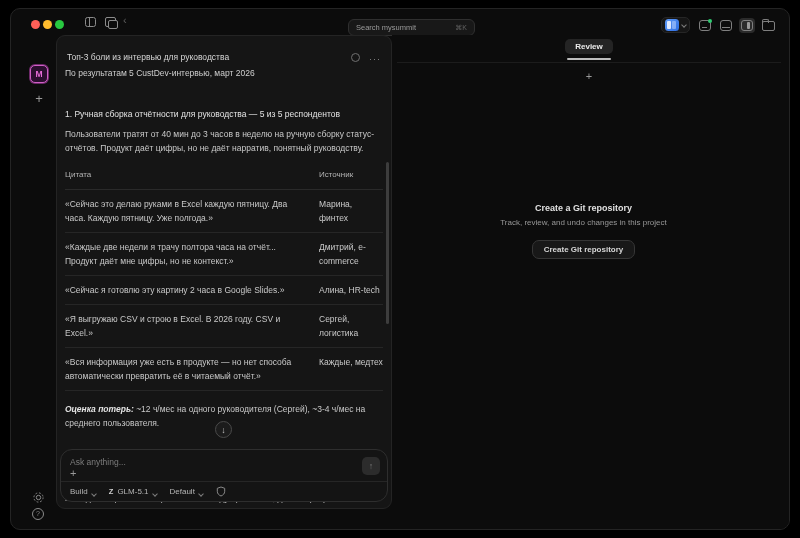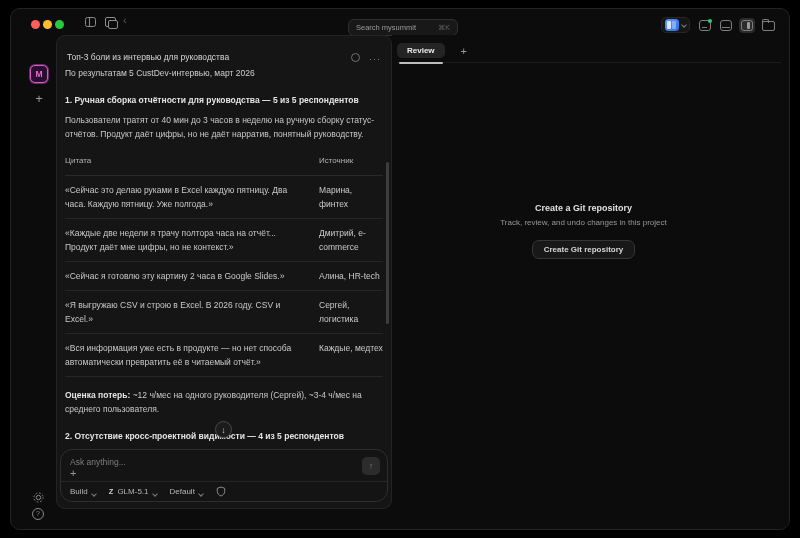--- a/index.html
+++ b/index.html
@@ -25,7 +25,7 @@
     bottom:-3px; border:1px solid #8b8b8b; border-radius:2px; background:#0c0c0c; }
   .tb-back { position:absolute; left:112px; top:5px; color:#5c5c5c; font-size:11px; }
 
-  .searchbox { position:absolute; left:337px; top:10px; width:110px; height:17px;
+  .searchbox { position:absolute; left:337px; top:10px; width:127px; height:17px;
     background:#181818; border:1px solid #2f2f2f; border-radius:6px;
     display:flex; align-items:center; padding:0 7px; cursor:text; }
   .searchbox .ph { font-size:7.5px; color:#9a9a9a; flex:1; }

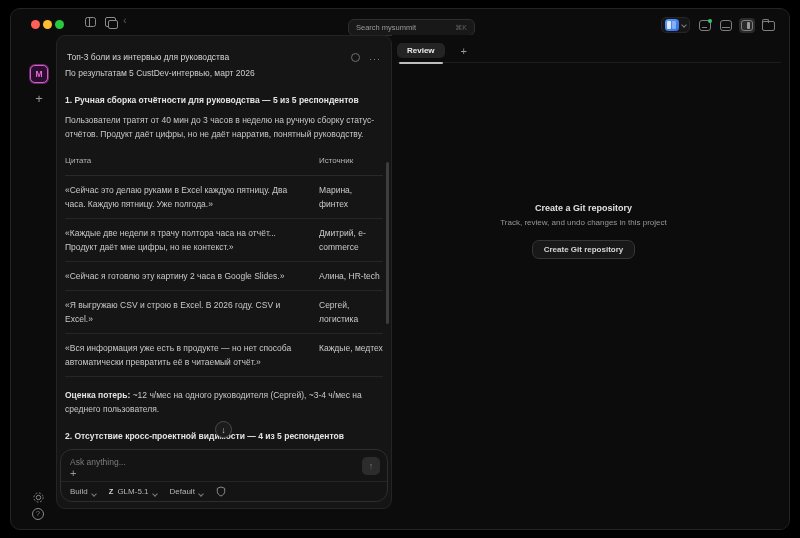--- a/index.html
+++ b/index.html
@@ -120,7 +120,7 @@
   
   .rightpanel { position:absolute; left:381px; top:26px; right:0; bottom:0; background:#0c0c0c; }
   .tabstrip { position:absolute; top:4px; left:5px; right:8px; height:24px;
-    display:flex; align-items:center; gap:16px; border-bottom:1px solid #1c1c1c; }
+    display:flex; align-items:center; gap:16px; border-bottom:1px solid #1c1c1c;flex-direction:column; }
   .tab { position:relative; background:#242424; border-radius:5px; padding:3px 10px;
     font-size:8px; font-weight:bold; color:#ececec; }
   .tab::after { content:""; position:absolute; left:2px; right:2px; bottom:-6px; height:2px;

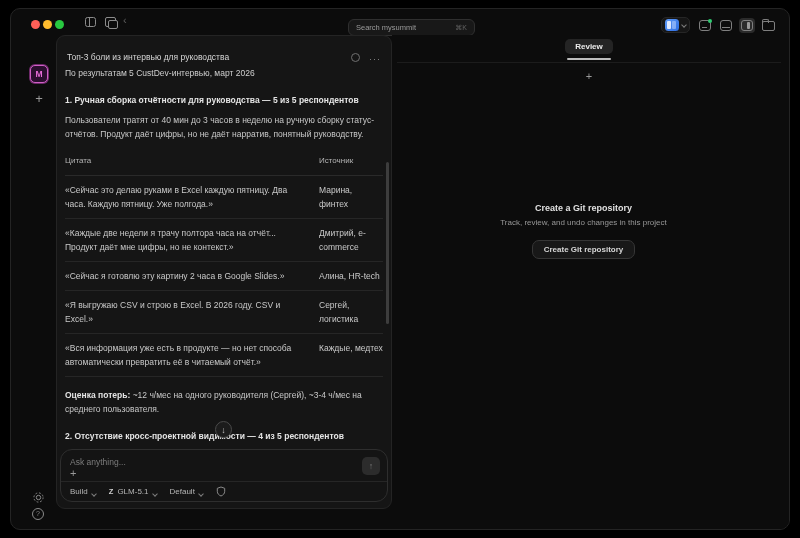--- a/index.html
+++ b/index.html
@@ -83,7 +83,7 @@
   .doc-scroll { position:absolute; top:26px; left:8px; right:8px; bottom:4px; overflow:hidden;
     font-size:8.5px; line-height:14px; color:#c9c9c9; }
   .doc-subtitle { margin-top:4px; color:#cfcfcf; }
-  .doc-h { margin-top:13px; font-weight:bold; color:#e4e4e4; }
+  .doc-h { margin-top:27px; font-weight:normal; color:#e4e4e4; }
   .doc-p { margin-top:6px; }
   table.quotes { width:100%; border-collapse:collapse; margin-top:13px; }
   table.quotes th { text-align:left; font-weight:normal; font-size:8px; color:#b3b3b3;

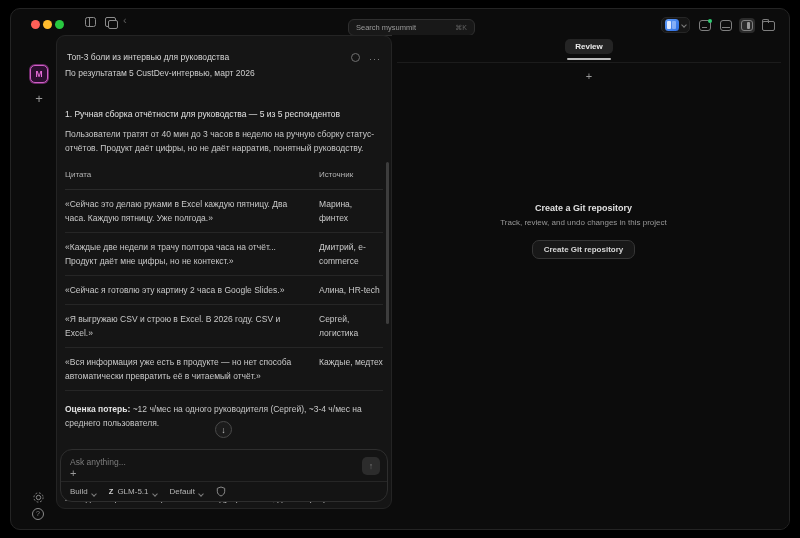--- a/index.html
+++ b/index.html
@@ -92,7 +92,7 @@
   td.qc, th.qc { padding-right:26px !important; }
   th.sc, td.sc { width:64px; }
   .loss { margin-top:11px; }
-  .loss b { color:#e4e4e4; }
+  .loss b { color:#e4e4e4;font-style:italic; }
 
   .doc-scrollbar { position:absolute; right:2px; top:126px; width:3px; height:162px;
     background:#3d3d3d; border-radius:2px; }

